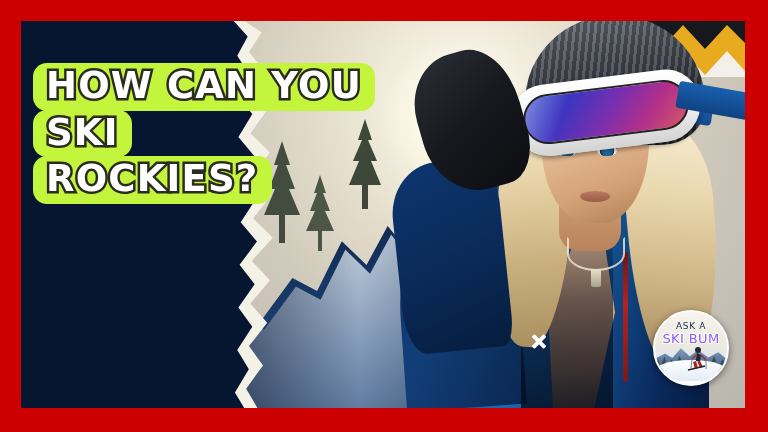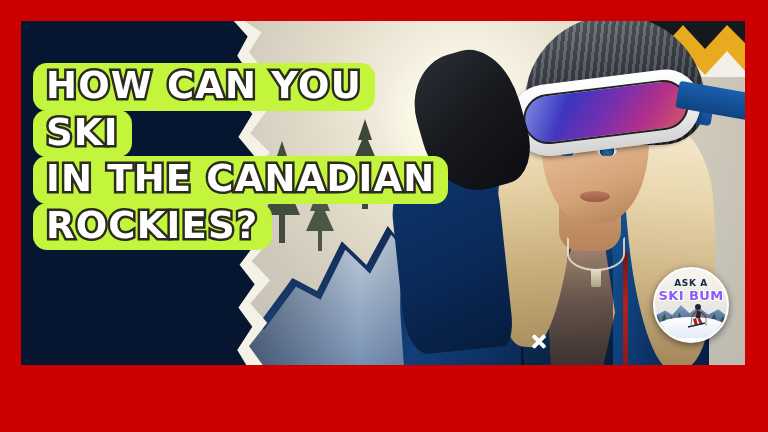--- a/index.html
+++ b/index.html
@@ -21,7 +21,7 @@
   #canvas {
     position: absolute;
     left: 21px; top: 21px;
-    width: 724px; height: 344px;
+    width: 724px; height: 387px;
     background: #061630;
     overflow: hidden;
   }

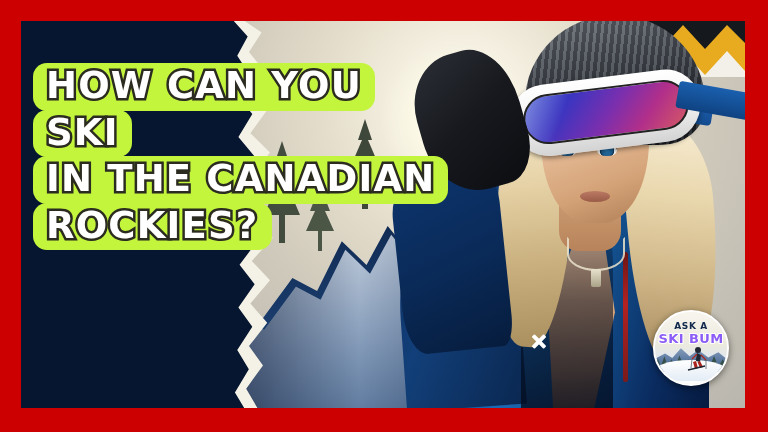--- a/index.html
+++ b/index.html
@@ -379,7 +379,6 @@
     <div class="title">
       <span class="tline">HOW CAN YOU</span>
       <span class="tline">SKI</span>
-      <span class="tline">IN THE CANADIAN</span>
       <span class="tline">ROCKIES?</span>
     </div>
 

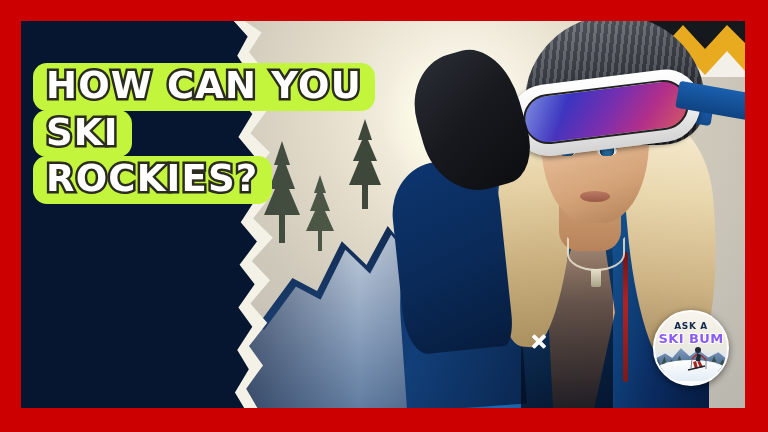--- a/index.html
+++ b/index.html
@@ -298,7 +298,7 @@
   .badge-txt1, .badge-txt2 {
     position: absolute; left: 0; right: 0; text-align: center;
     font-family: "DejaVu Sans", sans-serif;
-    font-weight: 700; white-space: nowrap;
+    font-weight: 400; white-space: nowrap;
   }
   .badge-txt1 {
     top: 9px; font-size: 9px; color: #12294d; letter-spacing: .6px;

